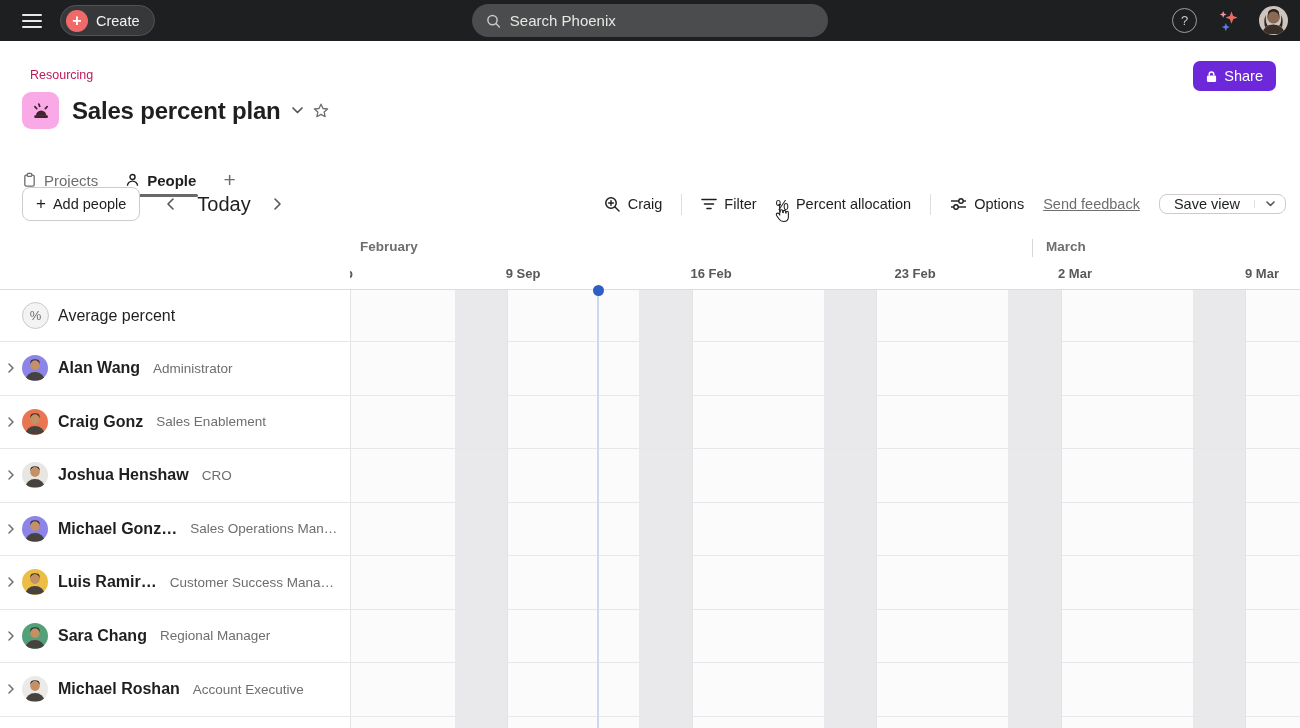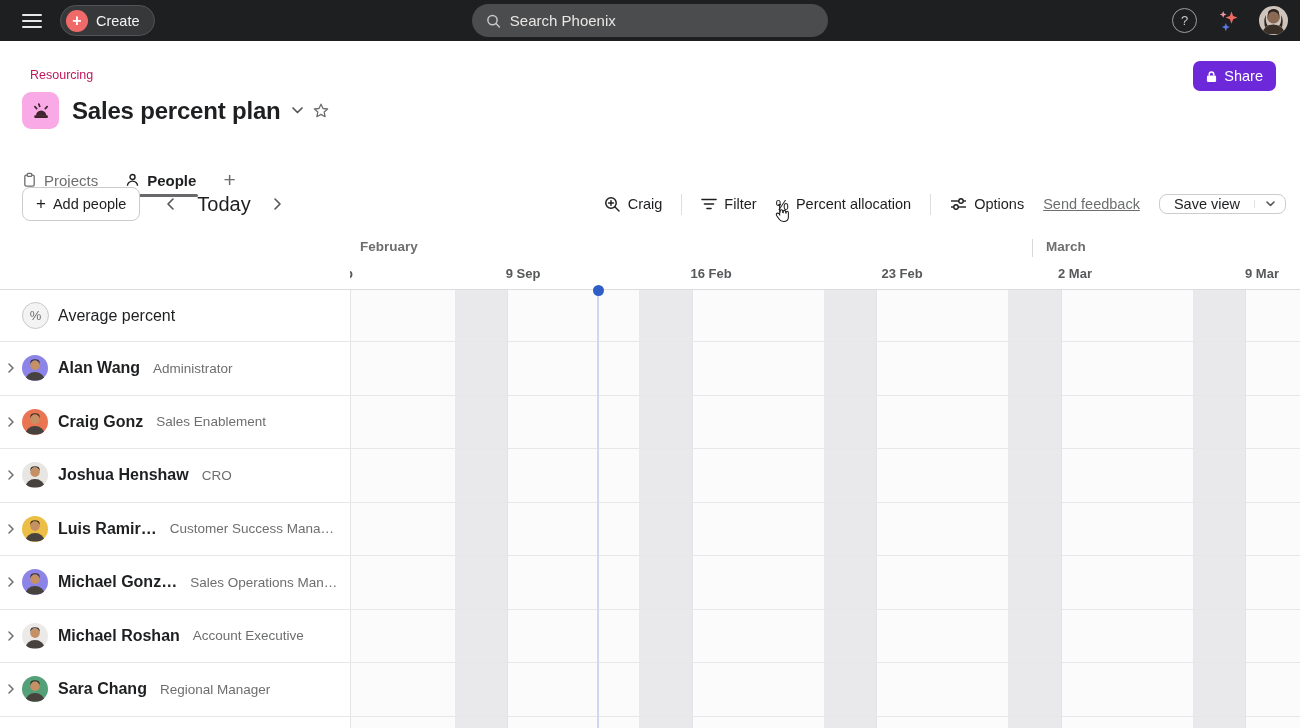--- a/index.html
+++ b/index.html
@@ -253,7 +253,7 @@
           <span class="date-label" style="left: -14px;">2 Feb</span>
           <span class="date-label" style="left: 173px;">9 Sep</span>
           <span class="date-label" style="left: 361px;">16 Feb</span>
-          <span class="date-label" style="left: 552px;">23 Feb</span>
+          <span class="date-label" style="left: 565px;">23 Feb</span>
           <span class="date-label" style="left: 725px;">2 Mar</span>
           <span class="date-label" style="left: 912px;">9 Mar</span>
         </div>

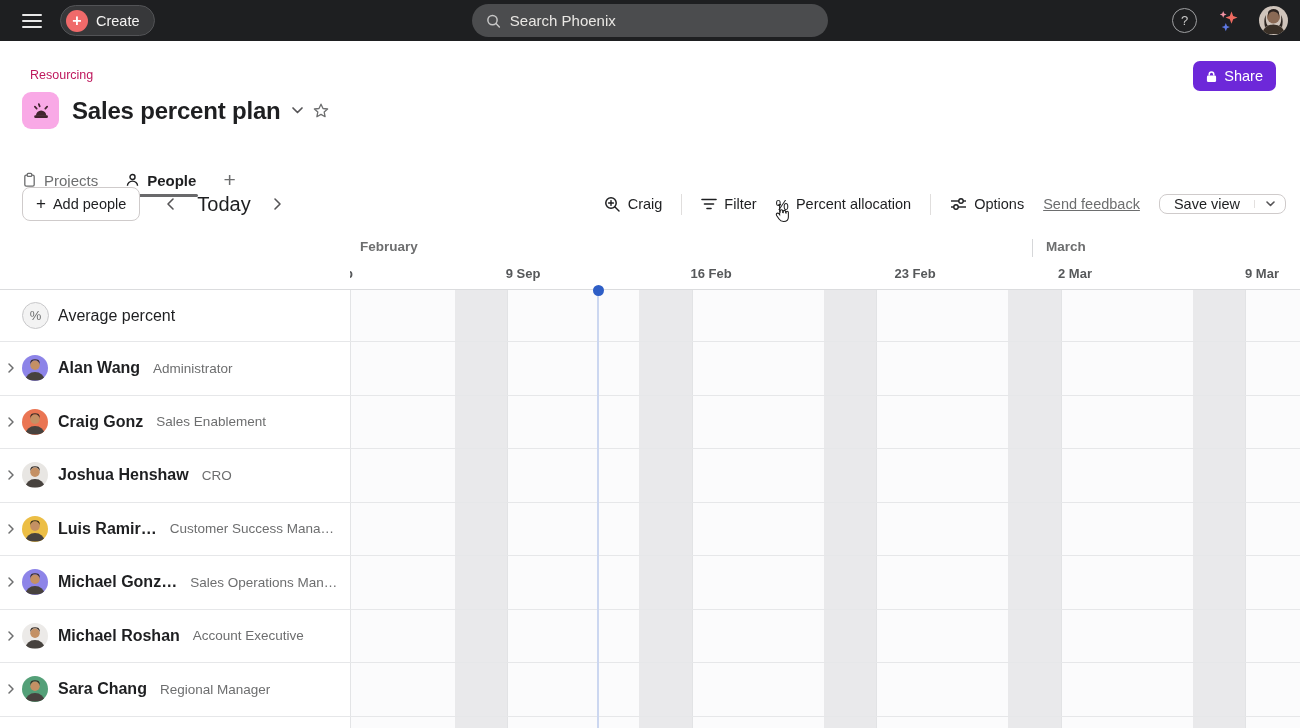--- a/index.html
+++ b/index.html
@@ -323,6 +323,20 @@
               <polyline points="2,2 6,6 2,10" stroke="#6d6e6f" stroke-width="1.5" fill="none" stroke-linecap="round" stroke-linejoin="round"></polyline>
             </svg>
           </span>
+          <span class="avatar" style="background: rgb(141, 132, 232);"><svg width="26" height="26" viewBox="0 0 26 26">
+              <circle cx="13" cy="10.2" r="4.7" fill="#c49064"></circle>
+              <path d="M8.3 10 a4.7 4.7 0 0 1 9.4 0 v-2.4 a4.7 3.4 0 0 0 -9.4 0 z" fill="#3a2f28"></path>
+              <path d="M3.4 25.5 a9.6 8.4 0 0 1 19.2 0 z" fill="#47423e"></path>
+            </svg></span>
+          <span class="p-name">Michael Gonz…</span>
+          <span class="p-role">Sales Operations Man…</span>
+        </div>
+        <div class="grid-row" style="height: 53.5px;">
+          <span class="row-chev">
+            <svg width="8" height="12" viewBox="0 0 8 12">
+              <polyline points="2,2 6,6 2,10" stroke="#6d6e6f" stroke-width="1.5" fill="none" stroke-linecap="round" stroke-linejoin="round"></polyline>
+            </svg>
+          </span>
           <span class="avatar" style="background: rgb(236, 190, 69);"><svg width="26" height="26" viewBox="0 0 26 26">
               <circle cx="13" cy="10.2" r="4.7" fill="#c49064"></circle>
               <path d="M8.3 10 a4.7 4.7 0 0 1 9.4 0 v-2.4 a4.7 3.4 0 0 0 -9.4 0 z" fill="#3a2f28"></path>
@@ -330,20 +344,6 @@
             </svg></span>
           <span class="p-name">Luis Ramir…</span>
           <span class="p-role">Customer Success Mana…</span>
-        </div>
-        <div class="grid-row" style="height: 53.5px;">
-          <span class="row-chev">
-            <svg width="8" height="12" viewBox="0 0 8 12">
-              <polyline points="2,2 6,6 2,10" stroke="#6d6e6f" stroke-width="1.5" fill="none" stroke-linecap="round" stroke-linejoin="round"></polyline>
-            </svg>
-          </span>
-          <span class="avatar" style="background: rgb(141, 132, 232);"><svg width="26" height="26" viewBox="0 0 26 26">
-              <circle cx="13" cy="10.2" r="4.7" fill="#c49064"></circle>
-              <path d="M8.3 10 a4.7 4.7 0 0 1 9.4 0 v-2.4 a4.7 3.4 0 0 0 -9.4 0 z" fill="#3a2f28"></path>
-              <path d="M3.4 25.5 a9.6 8.4 0 0 1 19.2 0 z" fill="#47423e"></path>
-            </svg></span>
-          <span class="p-name">Michael Gonz…</span>
-          <span class="p-role">Sales Operations Man…</span>
         </div>
         <div class="grid-row" style="height: 53.5px;">
           <span class="row-chev">

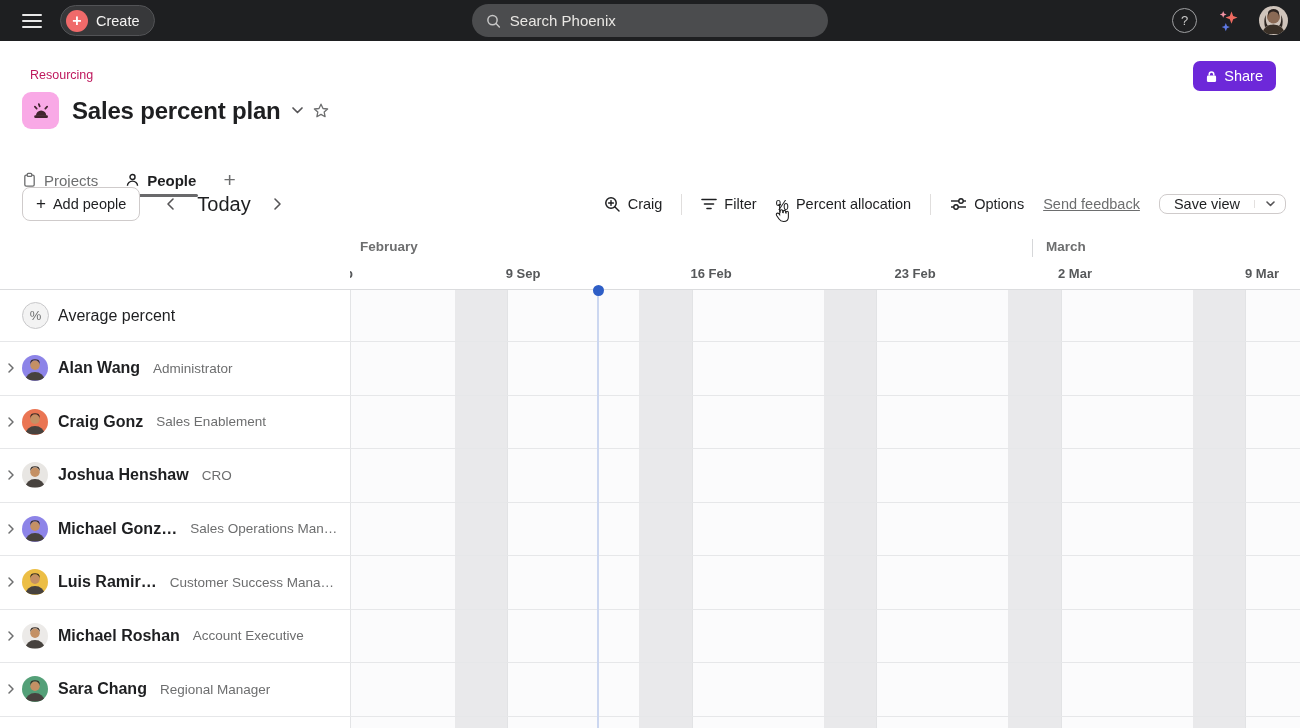--- a/index.html
+++ b/index.html
@@ -351,6 +351,20 @@
               <polyline points="2,2 6,6 2,10" stroke="#6d6e6f" stroke-width="1.5" fill="none" stroke-linecap="round" stroke-linejoin="round"></polyline>
             </svg>
           </span>
+          <span class="avatar" style="background: rgb(84, 160, 120);"><svg width="26" height="26" viewBox="0 0 26 26">
+              <circle cx="13" cy="10.2" r="4.7" fill="#c49064"></circle>
+              <path d="M8.3 10 a4.7 4.7 0 0 1 9.4 0 v-2.4 a4.7 3.4 0 0 0 -9.4 0 z" fill="#3a2f28"></path>
+              <path d="M3.4 25.5 a9.6 8.4 0 0 1 19.2 0 z" fill="#47423e"></path>
+            </svg></span>
+          <span class="p-name">Sara Chang</span>
+          <span class="p-role">Regional Manager</span>
+        </div>
+        <div class="grid-row" style="height: 53.5px;">
+          <span class="row-chev">
+            <svg width="8" height="12" viewBox="0 0 8 12">
+              <polyline points="2,2 6,6 2,10" stroke="#6d6e6f" stroke-width="1.5" fill="none" stroke-linecap="round" stroke-linejoin="round"></polyline>
+            </svg>
+          </span>
           <span class="avatar" style="background: rgb(236, 234, 232);"><svg width="26" height="26" viewBox="0 0 26 26">
               <circle cx="13" cy="10.2" r="4.7" fill="#c49064"></circle>
               <path d="M8.3 10 a4.7 4.7 0 0 1 9.4 0 v-2.4 a4.7 3.4 0 0 0 -9.4 0 z" fill="#3a2f28"></path>
@@ -358,20 +372,6 @@
             </svg></span>
           <span class="p-name">Michael Roshan</span>
           <span class="p-role">Account Executive</span>
-        </div>
-        <div class="grid-row" style="height: 53.5px;">
-          <span class="row-chev">
-            <svg width="8" height="12" viewBox="0 0 8 12">
-              <polyline points="2,2 6,6 2,10" stroke="#6d6e6f" stroke-width="1.5" fill="none" stroke-linecap="round" stroke-linejoin="round"></polyline>
-            </svg>
-          </span>
-          <span class="avatar" style="background: rgb(84, 160, 120);"><svg width="26" height="26" viewBox="0 0 26 26">
-              <circle cx="13" cy="10.2" r="4.7" fill="#c49064"></circle>
-              <path d="M8.3 10 a4.7 4.7 0 0 1 9.4 0 v-2.4 a4.7 3.4 0 0 0 -9.4 0 z" fill="#3a2f28"></path>
-              <path d="M3.4 25.5 a9.6 8.4 0 0 1 19.2 0 z" fill="#47423e"></path>
-            </svg></span>
-          <span class="p-name">Sara Chang</span>
-          <span class="p-role">Regional Manager</span>
         </div>
         <div class="grid-row last" style="height: 12px;"></div>
       </div>

